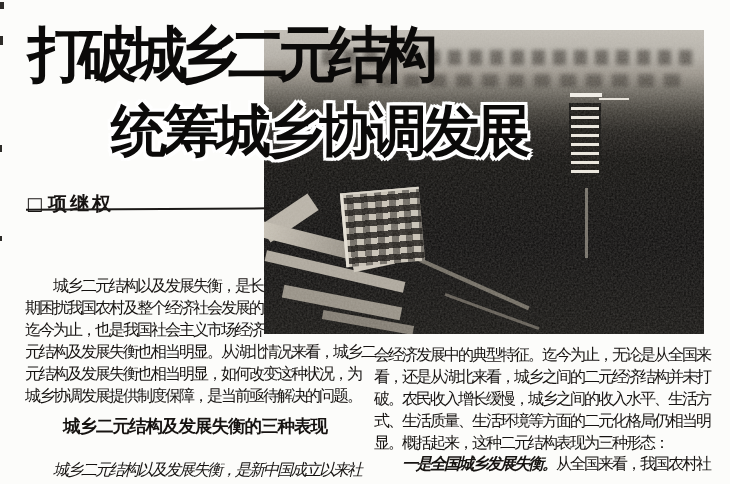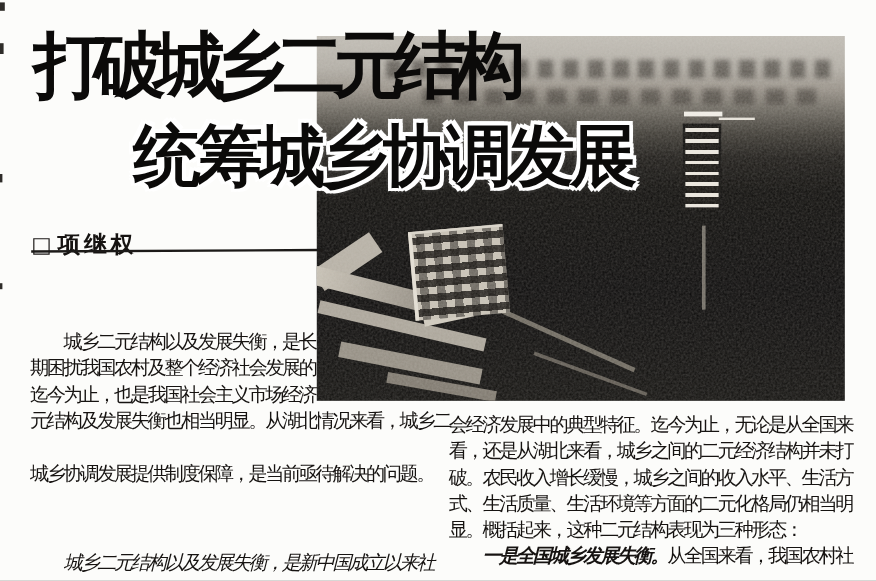--- a/index.html
+++ b/index.html
@@ -197,6 +197,7 @@
   <div class="bodyline lcol ll2">期困扰我国农村及整个经济社会发展的</div>
   <div class="bodyline lcol ll3">迄今为止，也是我国社会主义市场经济</div>
   <div class="bodyline lcol ll4">元结构及发展失衡也相当明显。从湖北情况来看，城乡二</div>
+  <div class="bodyline lcol ll5">元结构及发展失衡也相当明显，如何改变这种状况，为</div>
   <div class="bodyline lcol ll6">城乡协调发展提供制度保障，是当前亟待解决的问题。</div>
 
 

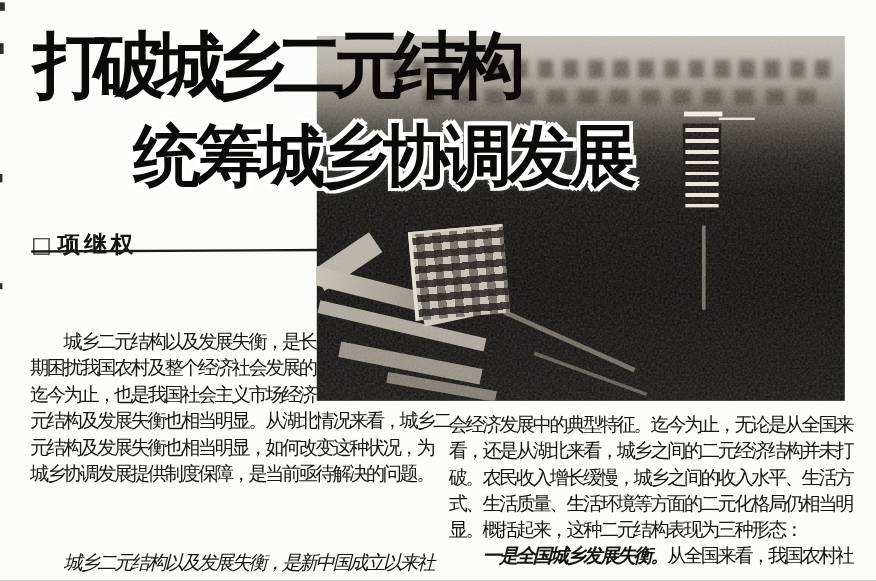--- a/index.html
+++ b/index.html
@@ -200,6 +200,7 @@
   <div class="bodyline lcol ll5">元结构及发展失衡也相当明显，如何改变这种状况，为</div>
   <div class="bodyline lcol ll6">城乡协调发展提供制度保障，是当前亟待解决的问题。</div>
 
+  <div class="heading">城乡二元结构及发展失衡的三种表现</div>
 
   <div class="bodyline lcol indent ll7">城乡二元结构以及发展失衡，是新中国成立以来社</div>
 

